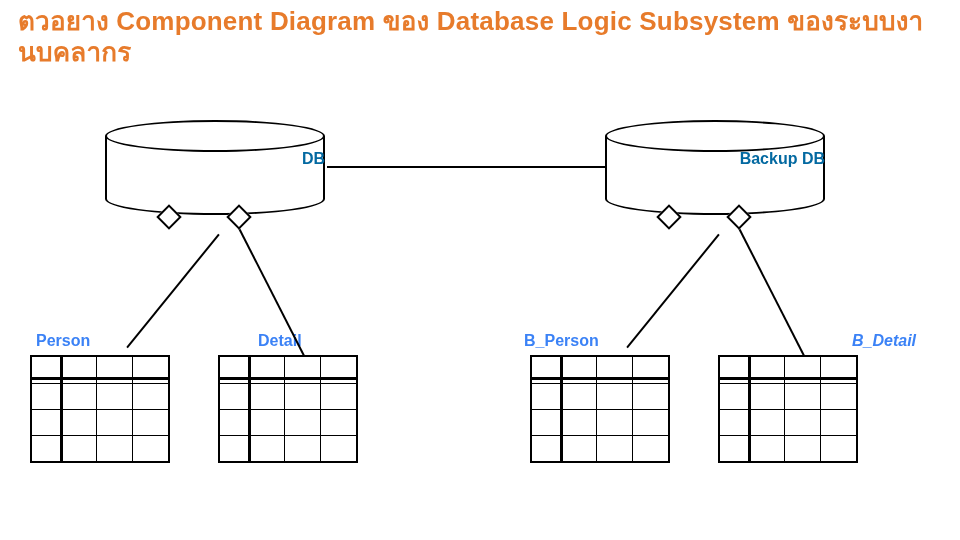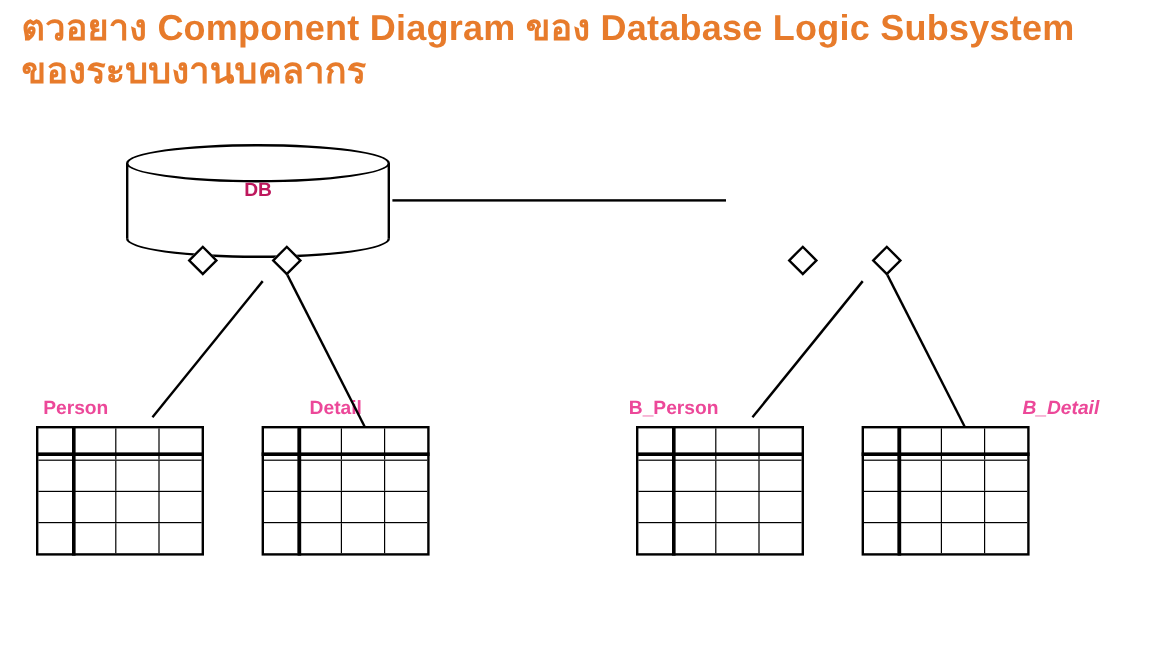--- a/index.html
+++ b/index.html
@@ -13,7 +13,7 @@
   .title {
     position: absolute;
     left: 18px; top: 6px;
-    font-size: 30px;
+    font-size: 26px;
     font-weight: 700;
     color: #e77b2b;
     line-height: 1.2;

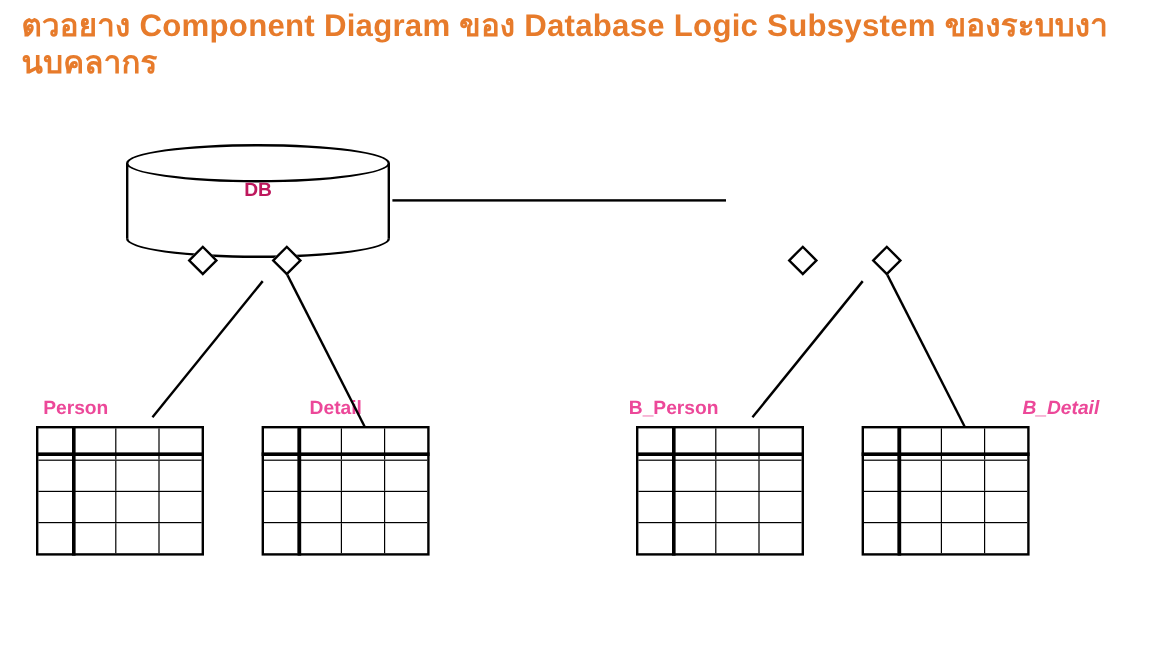--- a/index.html
+++ b/index.html
@@ -53,10 +53,10 @@
     position: absolute;
     width: 100%;
     top: 30px;
-    text-align: center;
+    text-align: right;
     font-size: 16px;
     font-weight: 700;
-    color: #be185d;
+    color: #0369a1;
     z-index: 3;
   }
 

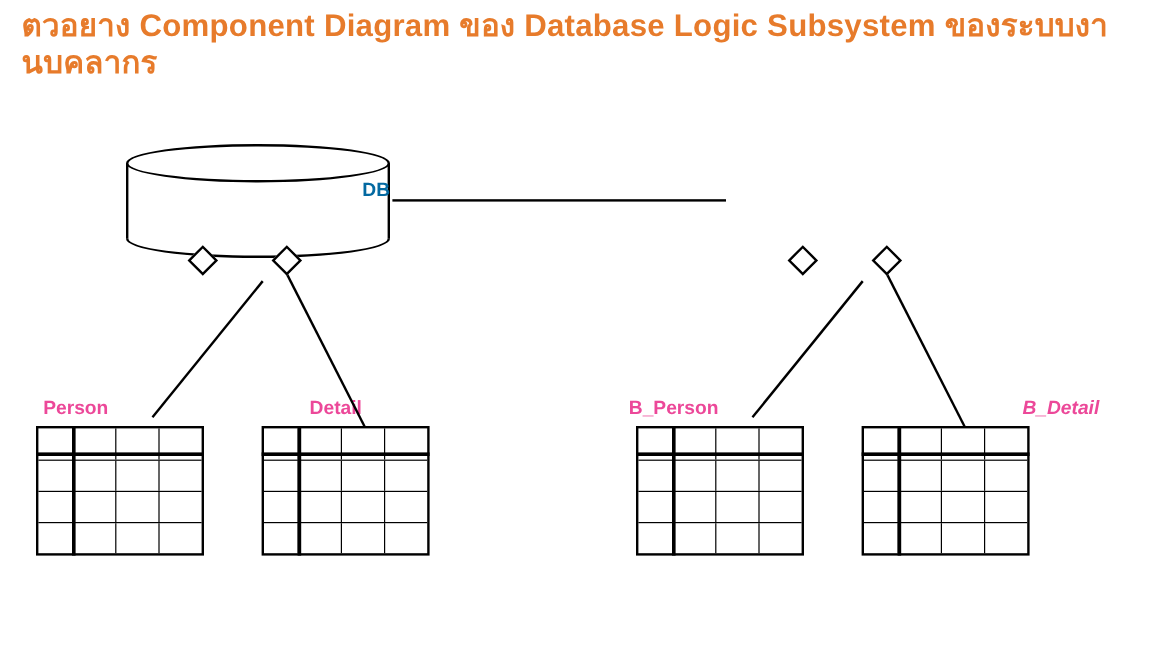--- a/index.html
+++ b/index.html
@@ -131,6 +131,12 @@
   <div class="port" style="left:160px; top:108px;"></div>
   <div class="port" style="left:230px; top:108px;"></div>
 
+  <div class="dbwrap" style="left:605px; top:20px;">
+    <div class="dbbot"></div>
+    <div class="dbbody"></div>
+    <div class="dbtop"></div>
+    <div class="dblabel">Backup DB</div>
+  </div>
 
   <div class="port" style="left:660px; top:108px;"></div>
   <div class="port" style="left:730px; top:108px;"></div>

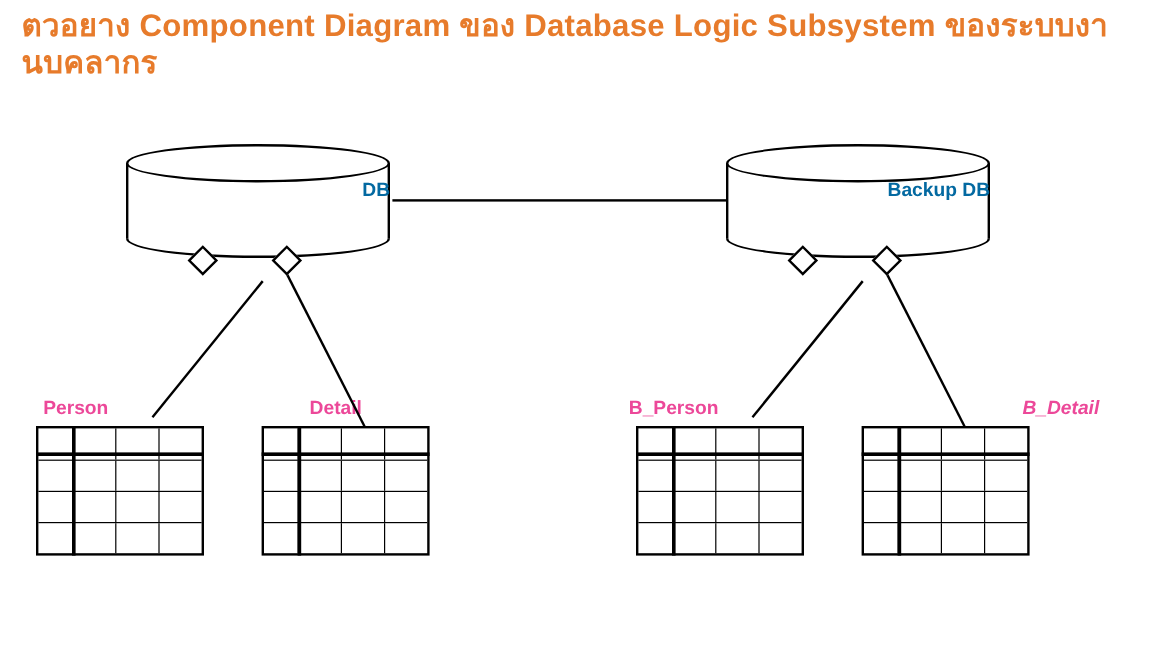--- a/index.html
+++ b/index.html
@@ -110,7 +110,7 @@
     position: absolute;
     font-size: 16px;
     font-weight: 700;
-    color: #ec4899;
+    color: #3b82f6;
     white-space: nowrap;
   }
 </style>

